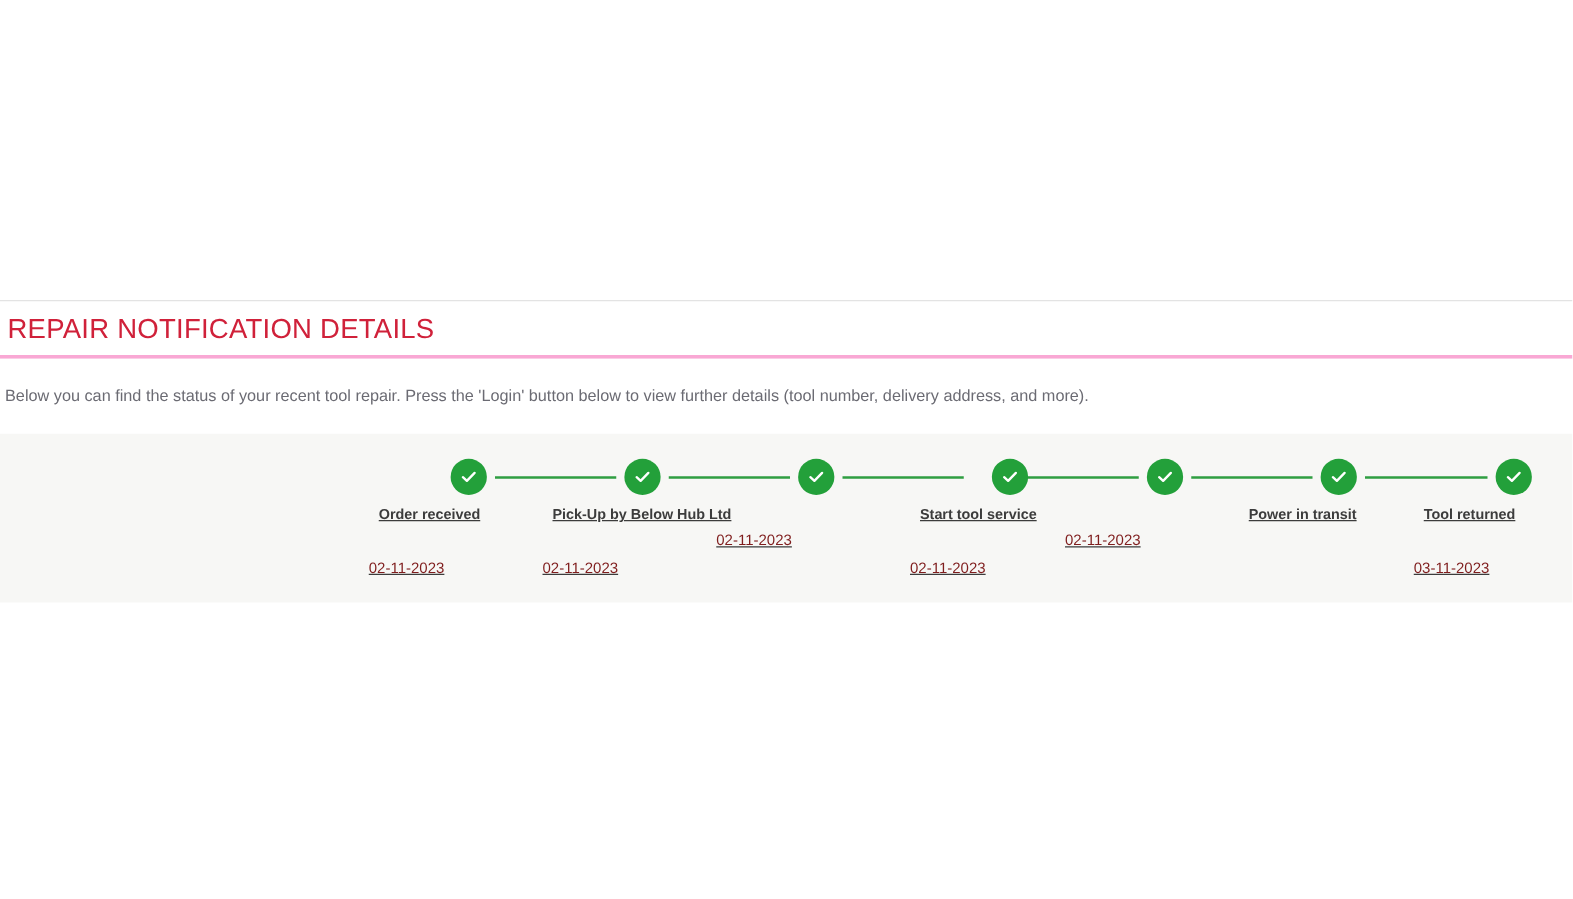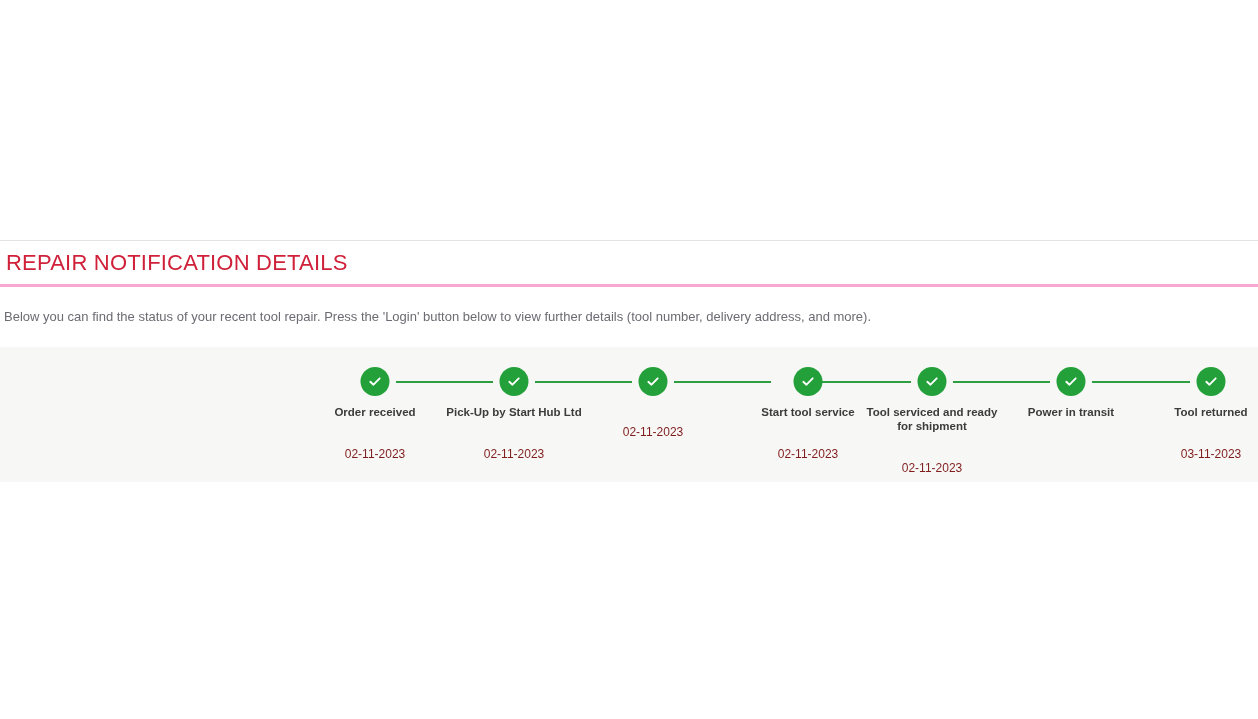--- a/index.html
+++ b/index.html
@@ -76,7 +76,8 @@
     top: 0;
     width: 160px;
     margin-left: -80px;
-    text-align: center;
+    text-align: left;
+    text-decoration: underline;
   }
 
   .node-row {

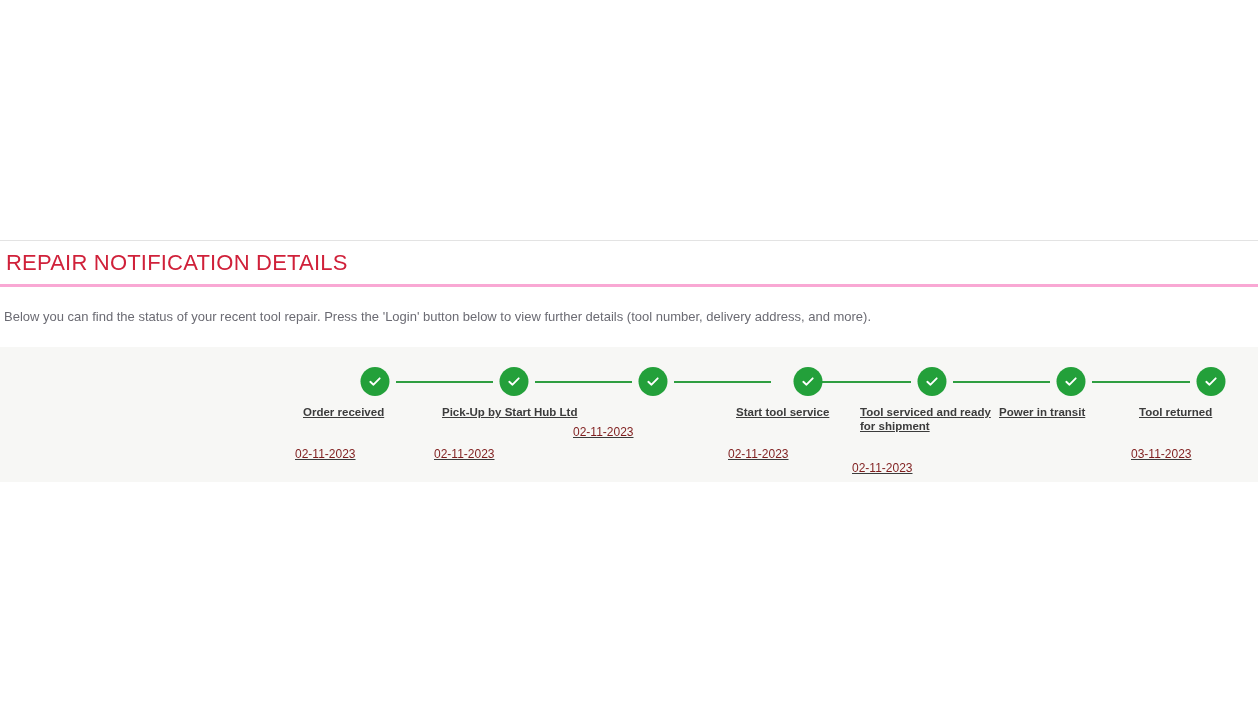--- a/index.html
+++ b/index.html
@@ -172,7 +172,7 @@
             </svg>
           </div>
         </div>
-        <div class="step-label">Pick-Up by Start Hub Ltd</div>
+        <div class="step-label">Pick-Up by Below Hub Ltd</div>
         <div class="step-date">02-11-2023</div>
       </div>
       <div class="connector" style="left: 674px; width: 97px; top: 34px;"></div>

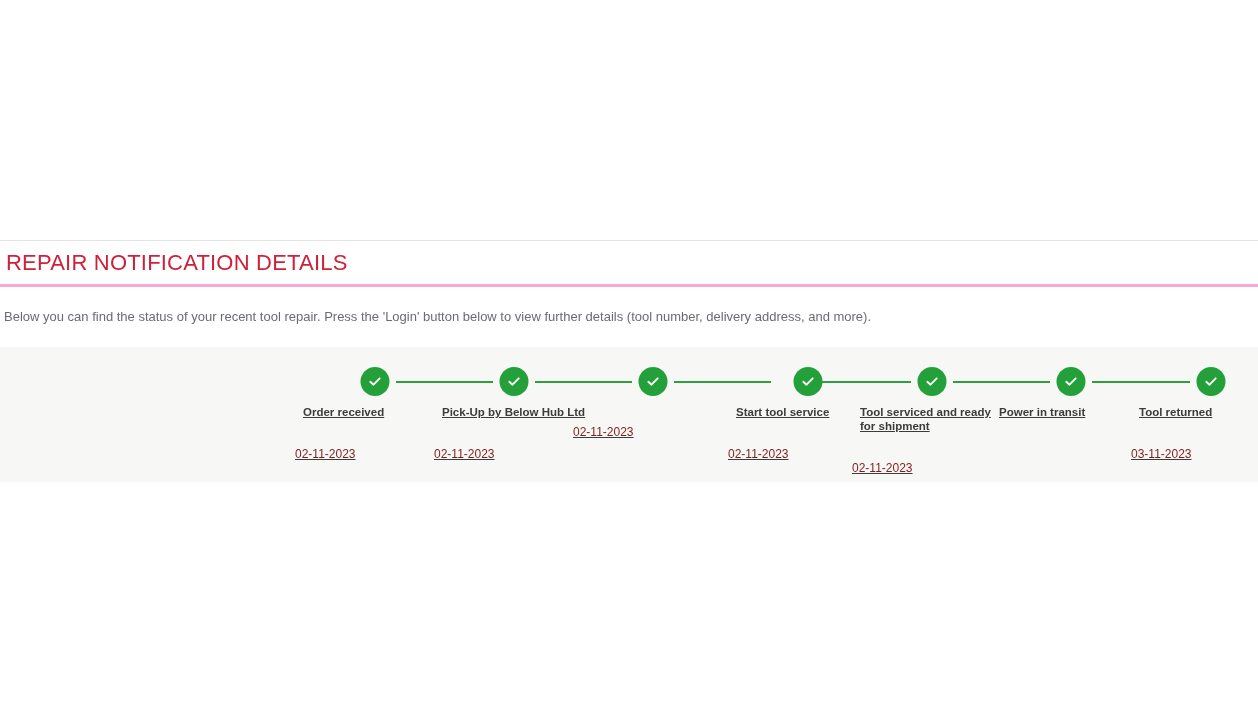--- a/index.html
+++ b/index.html
@@ -207,7 +207,6 @@
             </svg>
           </div>
         </div>
-        <div class="step-label">Tool serviced and ready for shipment</div>
         <div class="step-date">02-11-2023</div>
       </div>
       <div class="connector" style="left: 1092px; width: 98px; top: 34px;"></div>

